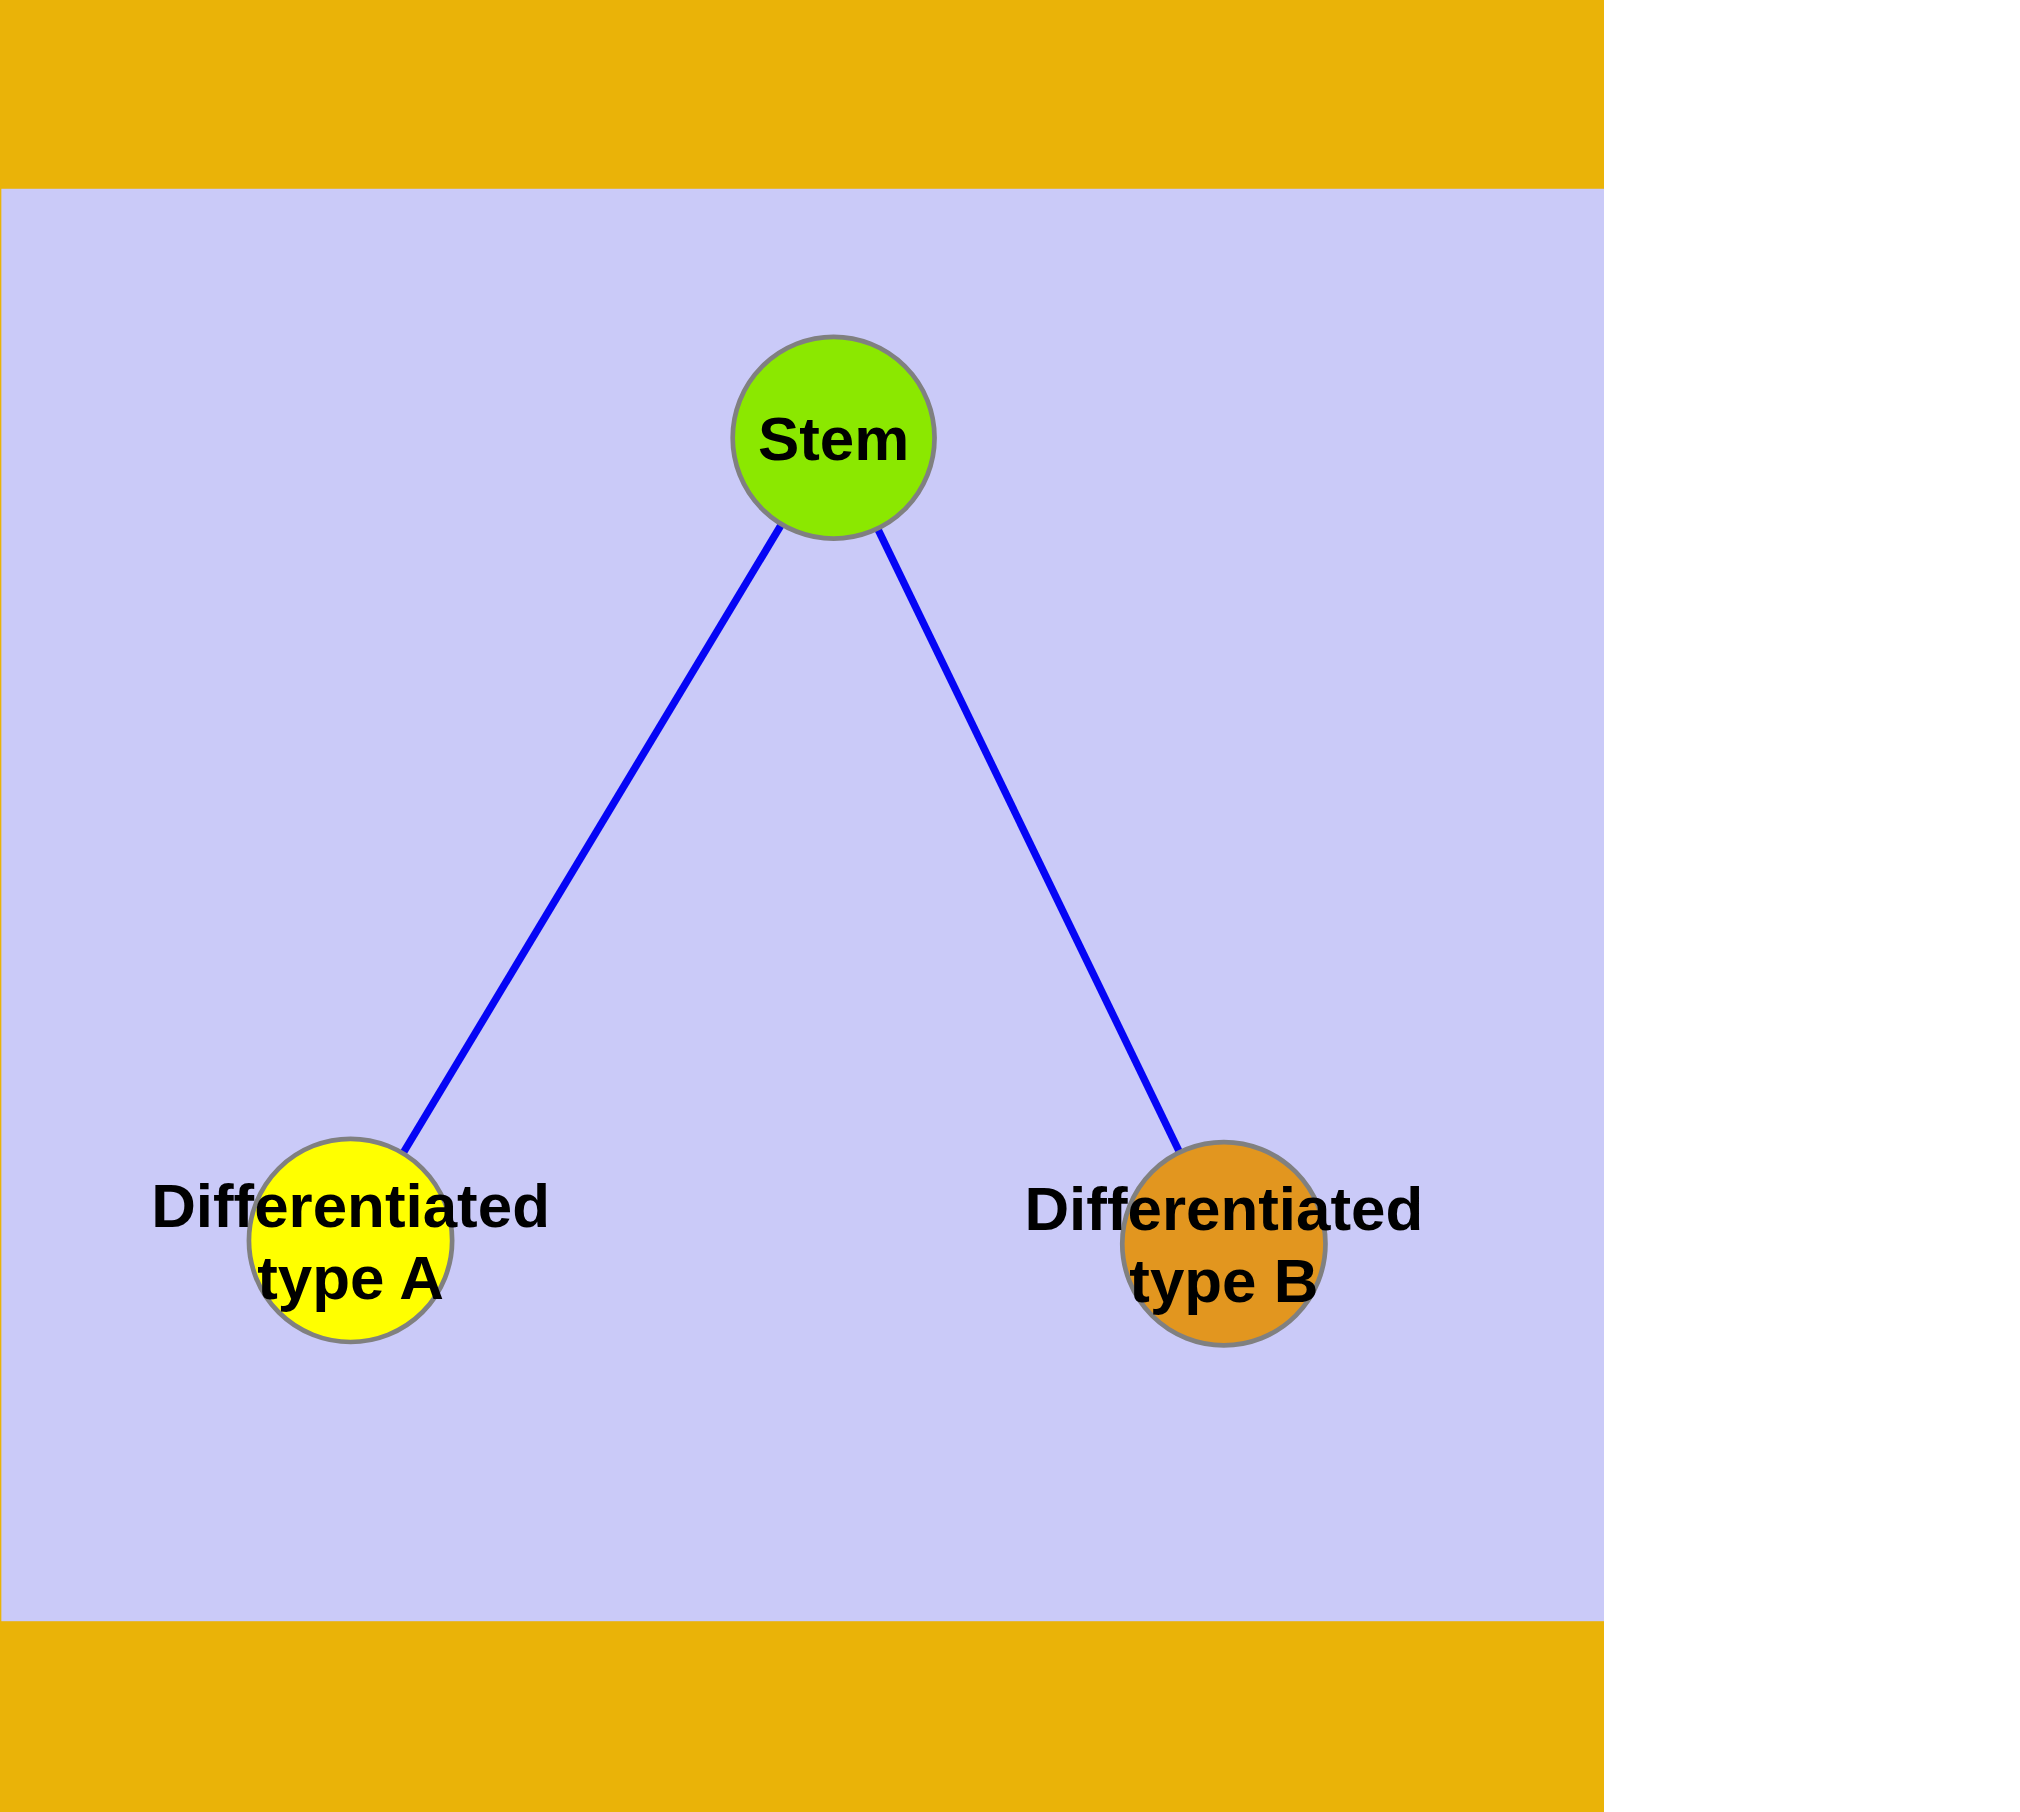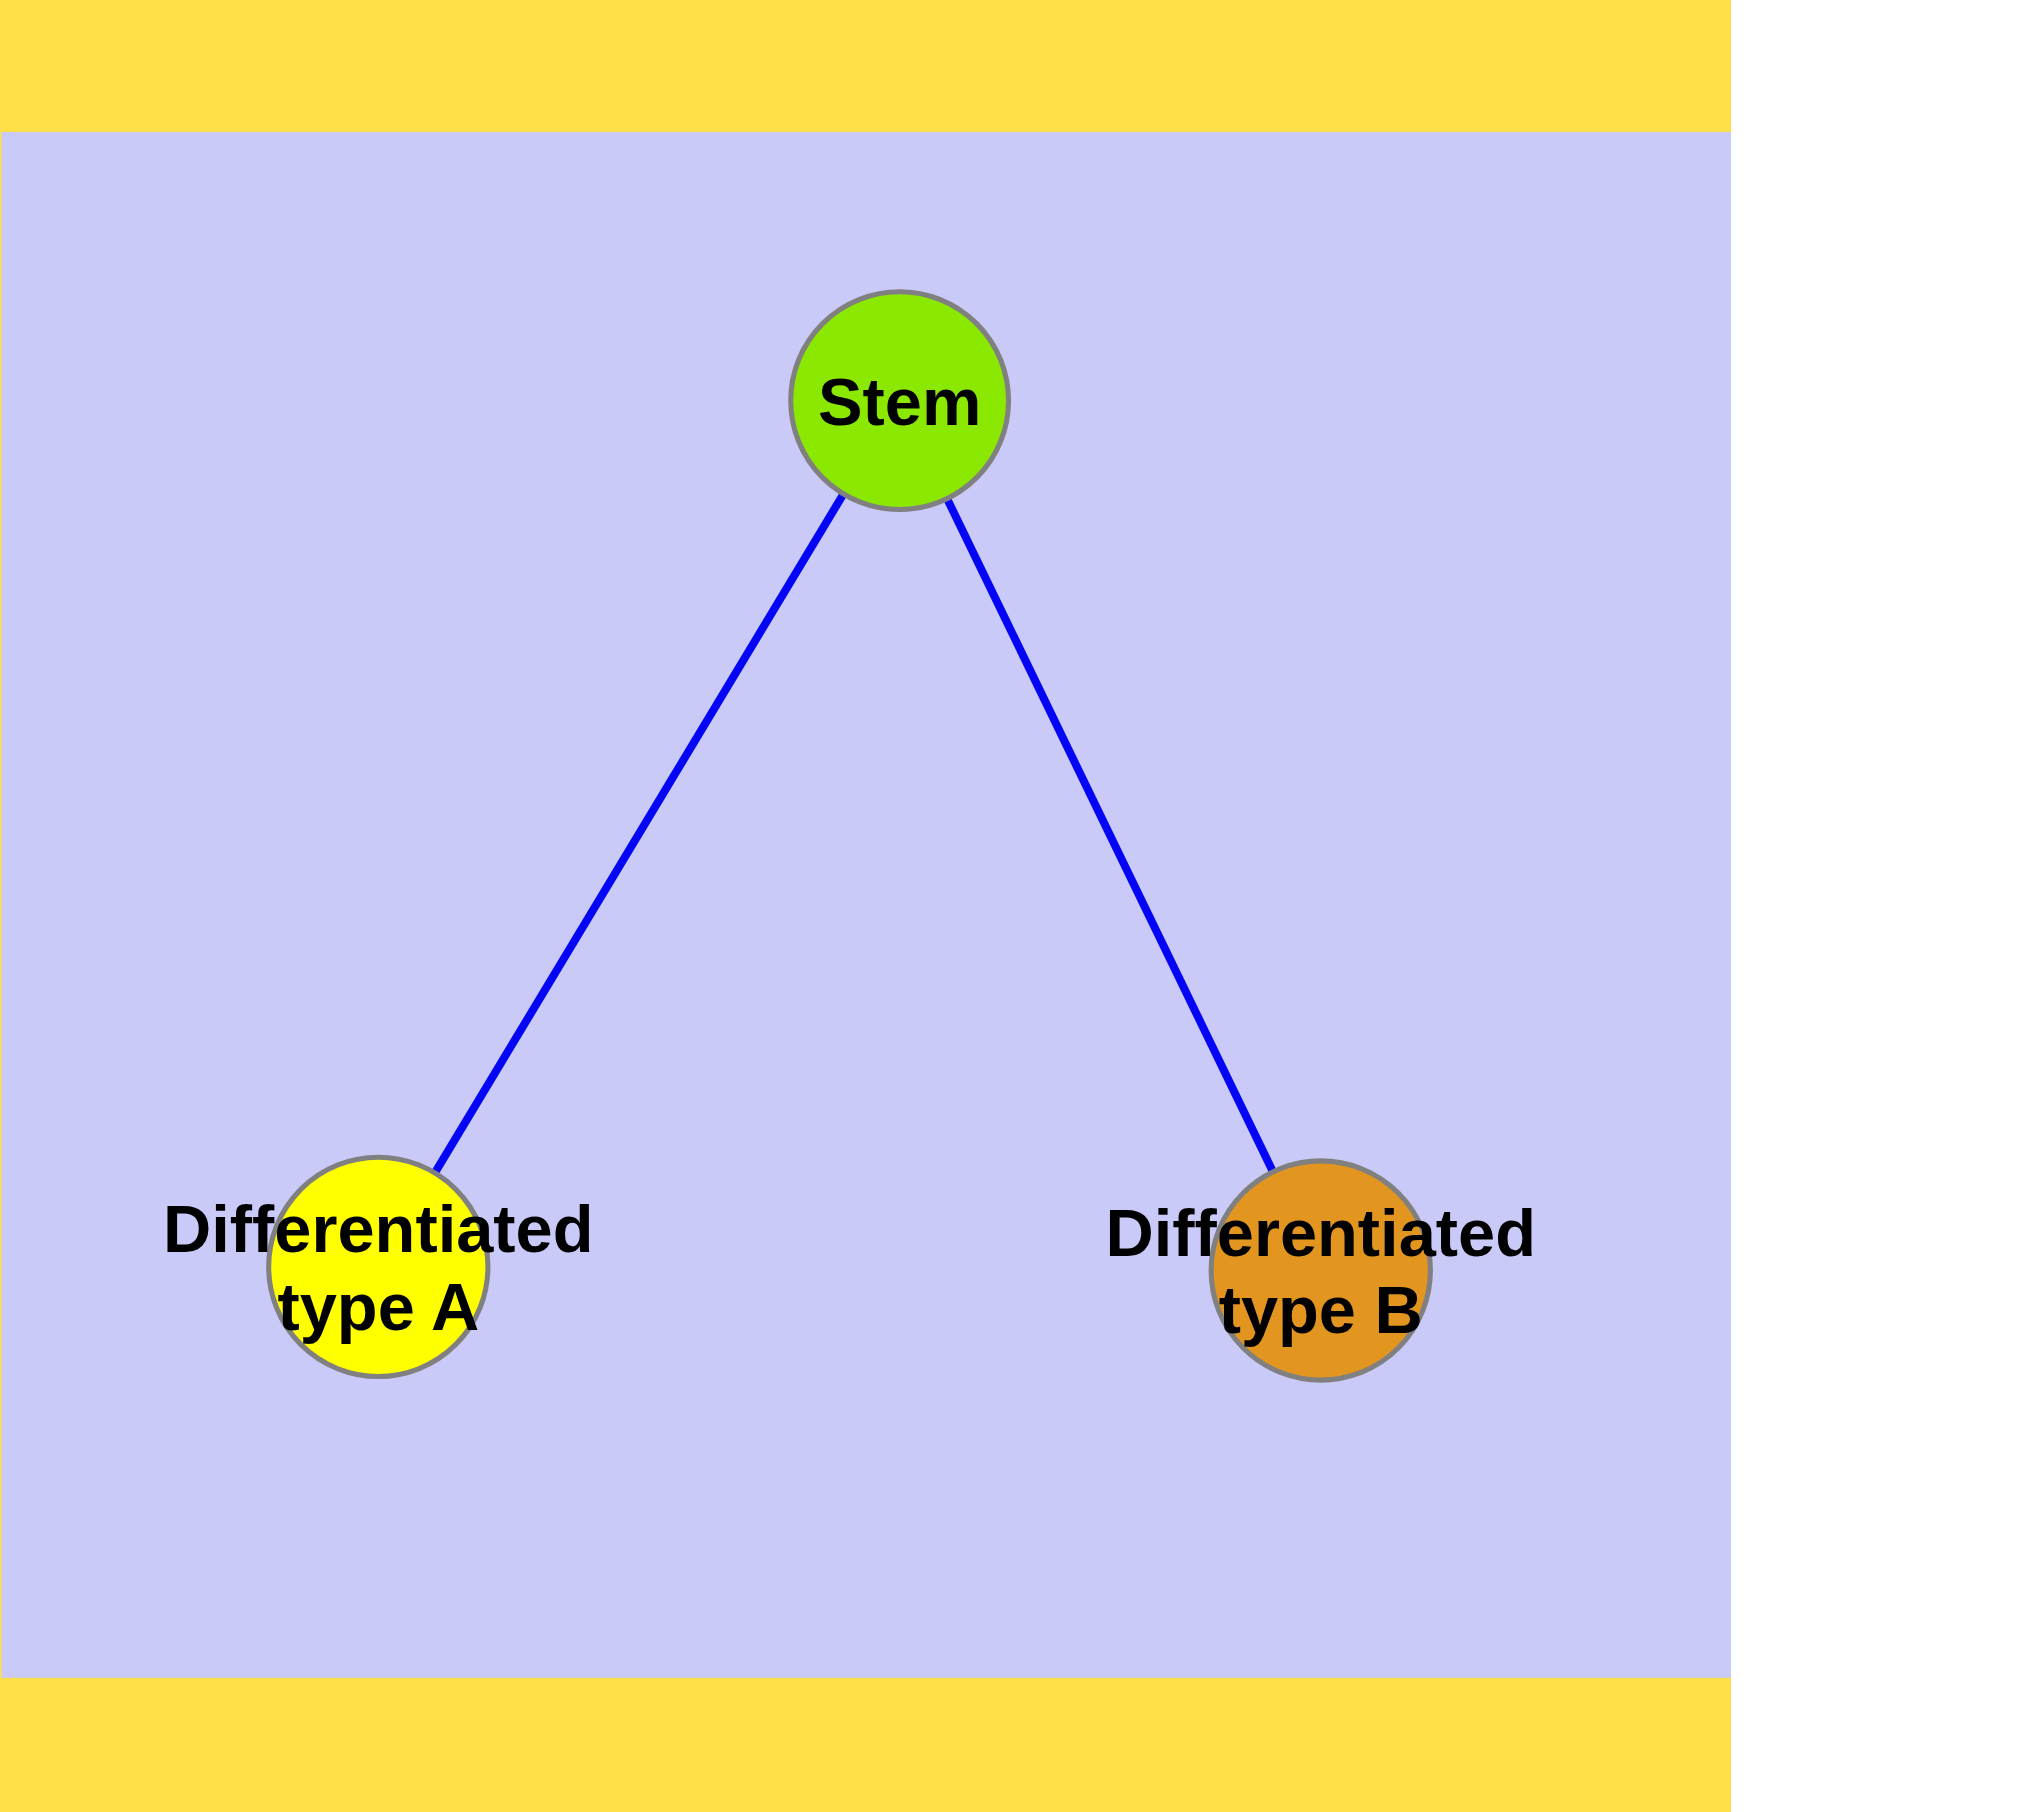--- a/index.html
+++ b/index.html
@@ -9,9 +9,9 @@
   }
   .stage {
     position: relative;
-    width: 1731px;
+    width: 1604px;
     height: 1812px;
-    background: #fde047;
+    background: #eab308;
     overflow: hidden;
   }
   svg.graph {

